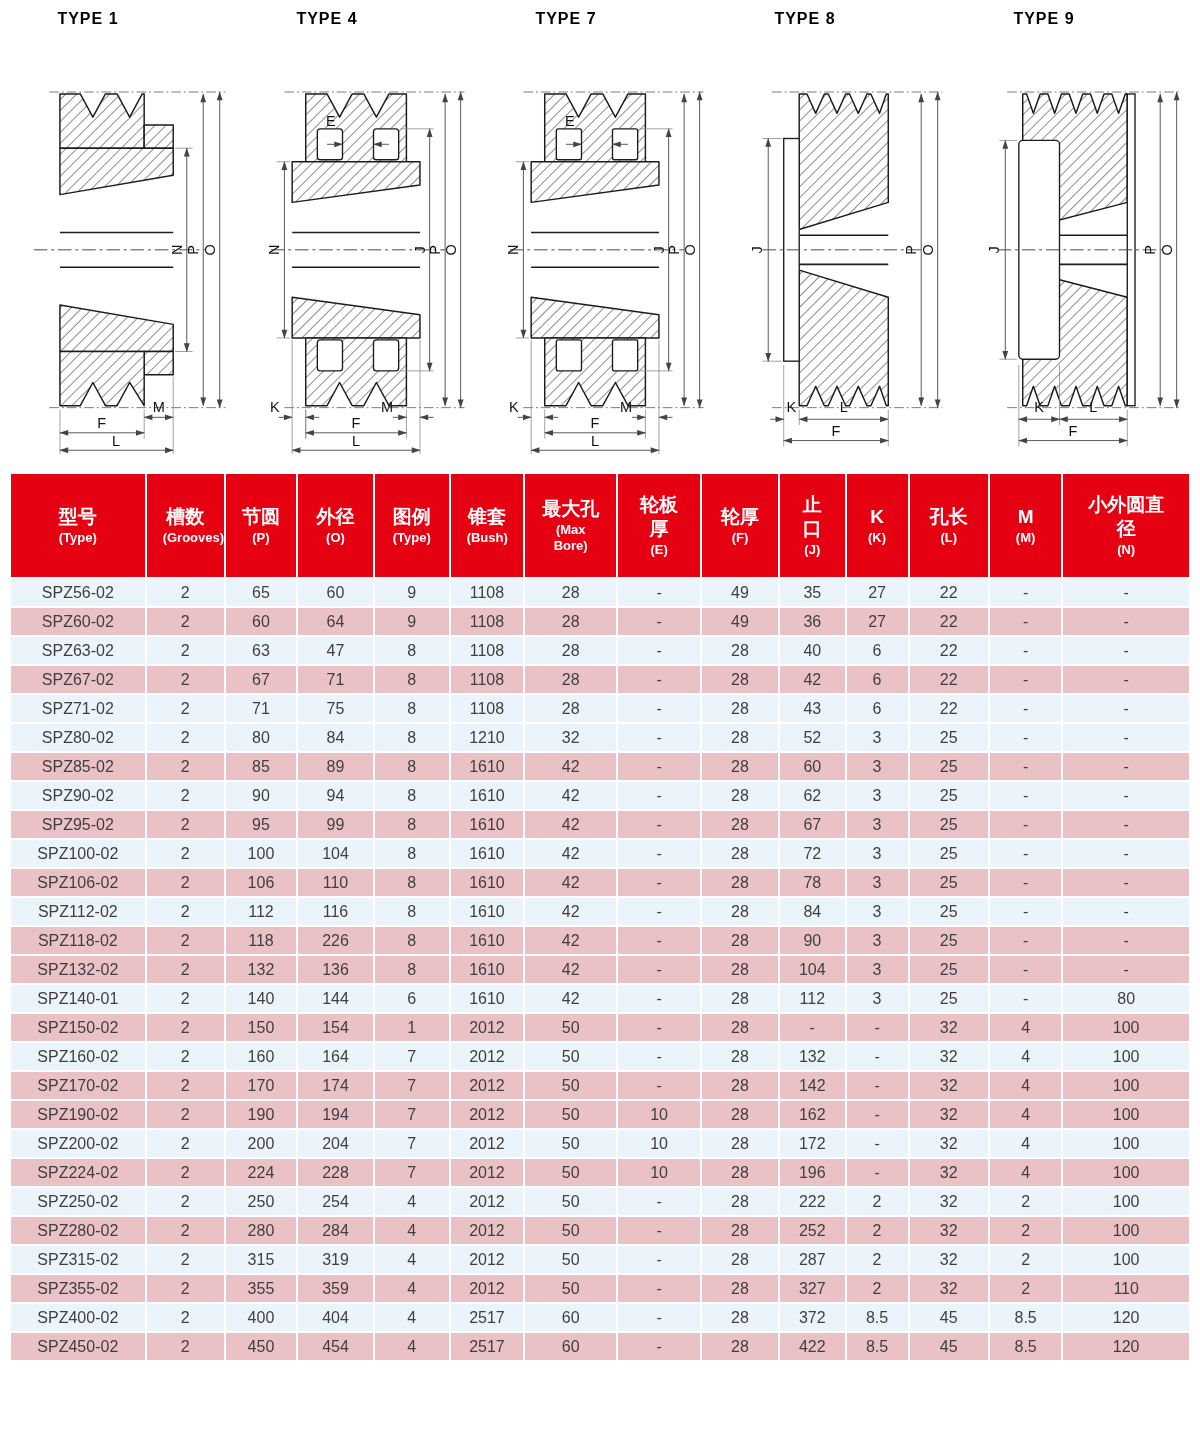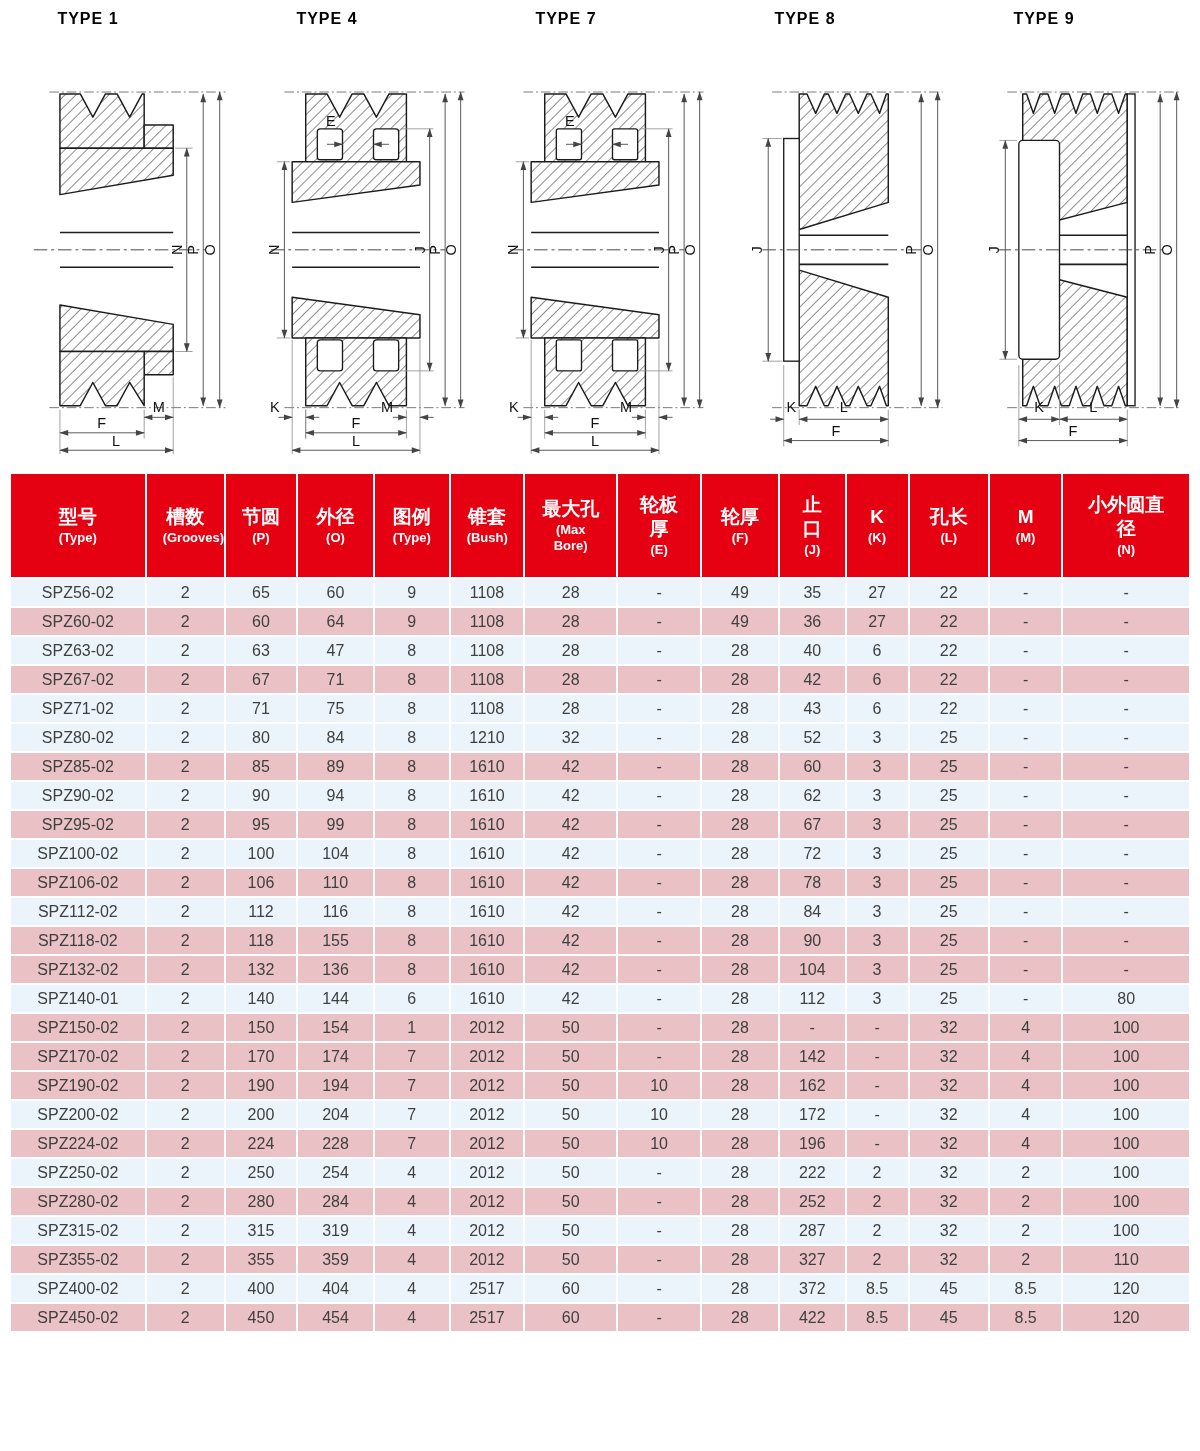--- a/index.html
+++ b/index.html
@@ -513,7 +513,7 @@
         <td>SPZ118-02</td>
         <td>2</td>
         <td>118</td>
-        <td>155</td>
+        <td>226</td>
         <td>8</td>
         <td>1610</td>
         <td>42</td>

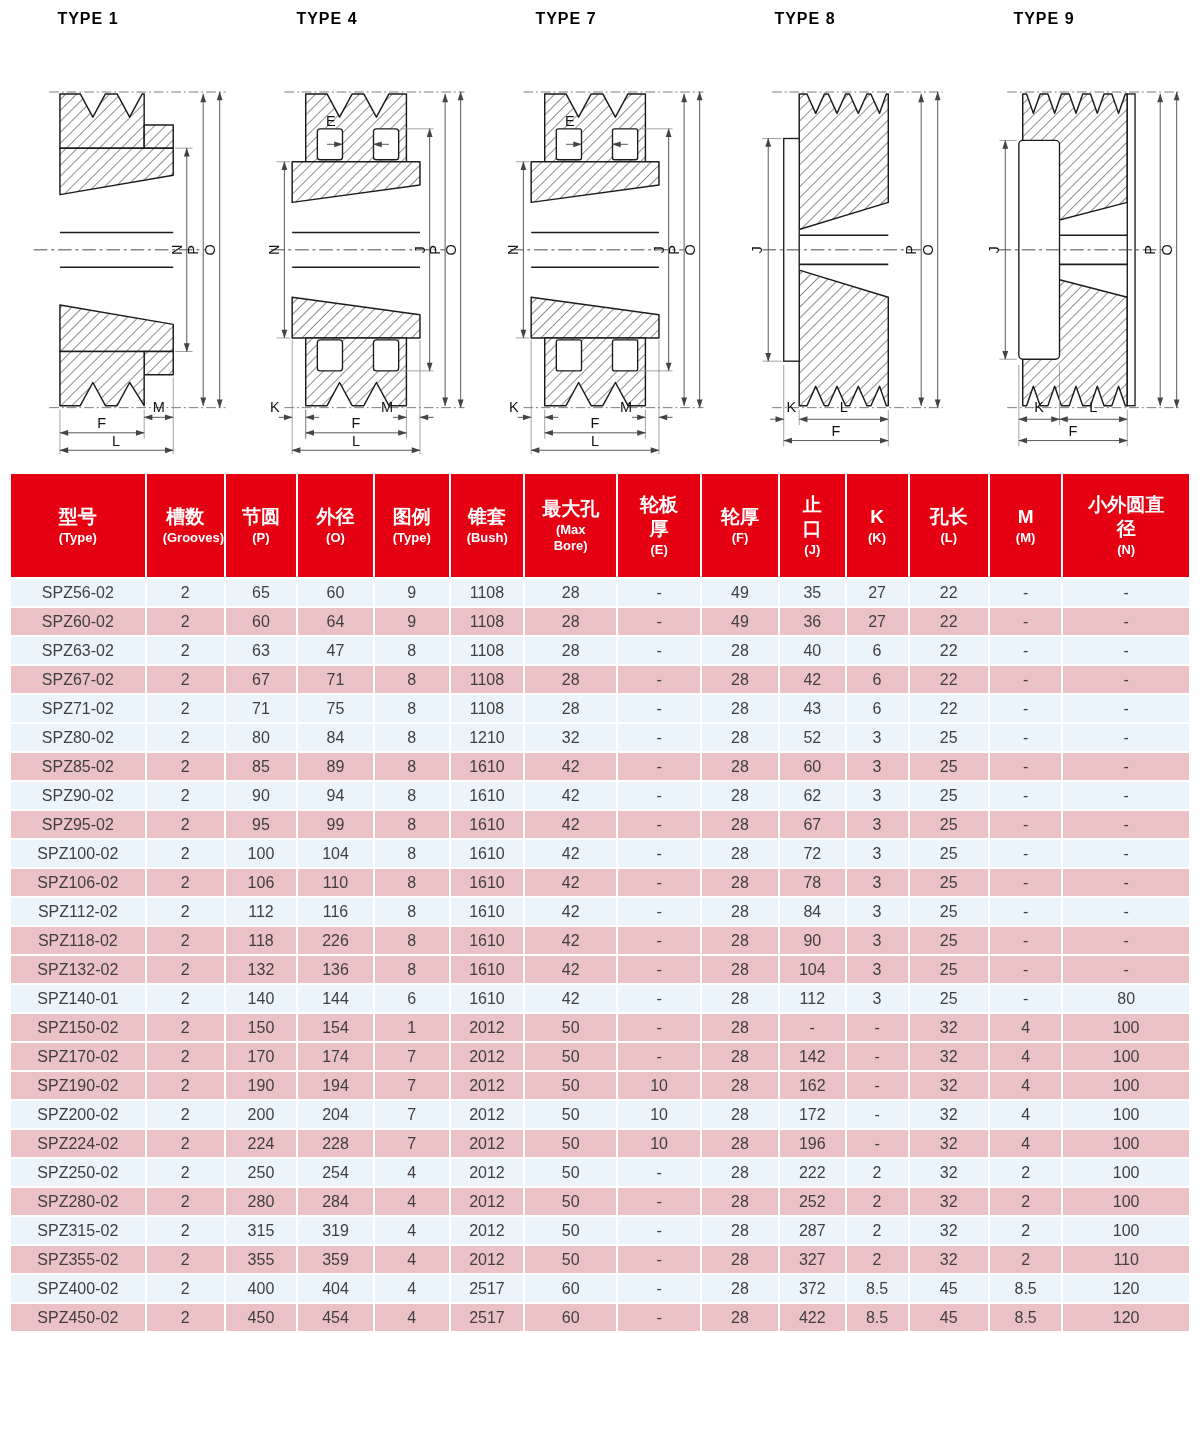--- a/index.html
+++ b/index.html
@@ -573,6 +573,22 @@
         <td>4</td>
         <td>100</td>
       </tr>
+      <tr class="even">
+        <td>SPZ160-02</td>
+        <td>2</td>
+        <td>160</td>
+        <td>164</td>
+        <td>7</td>
+        <td>2012</td>
+        <td>50</td>
+        <td>-</td>
+        <td>28</td>
+        <td>132</td>
+        <td>-</td>
+        <td>32</td>
+        <td>4</td>
+        <td>100</td>
+      </tr>
       <tr class="odd">
         <td>SPZ170-02</td>
         <td>2</td>

